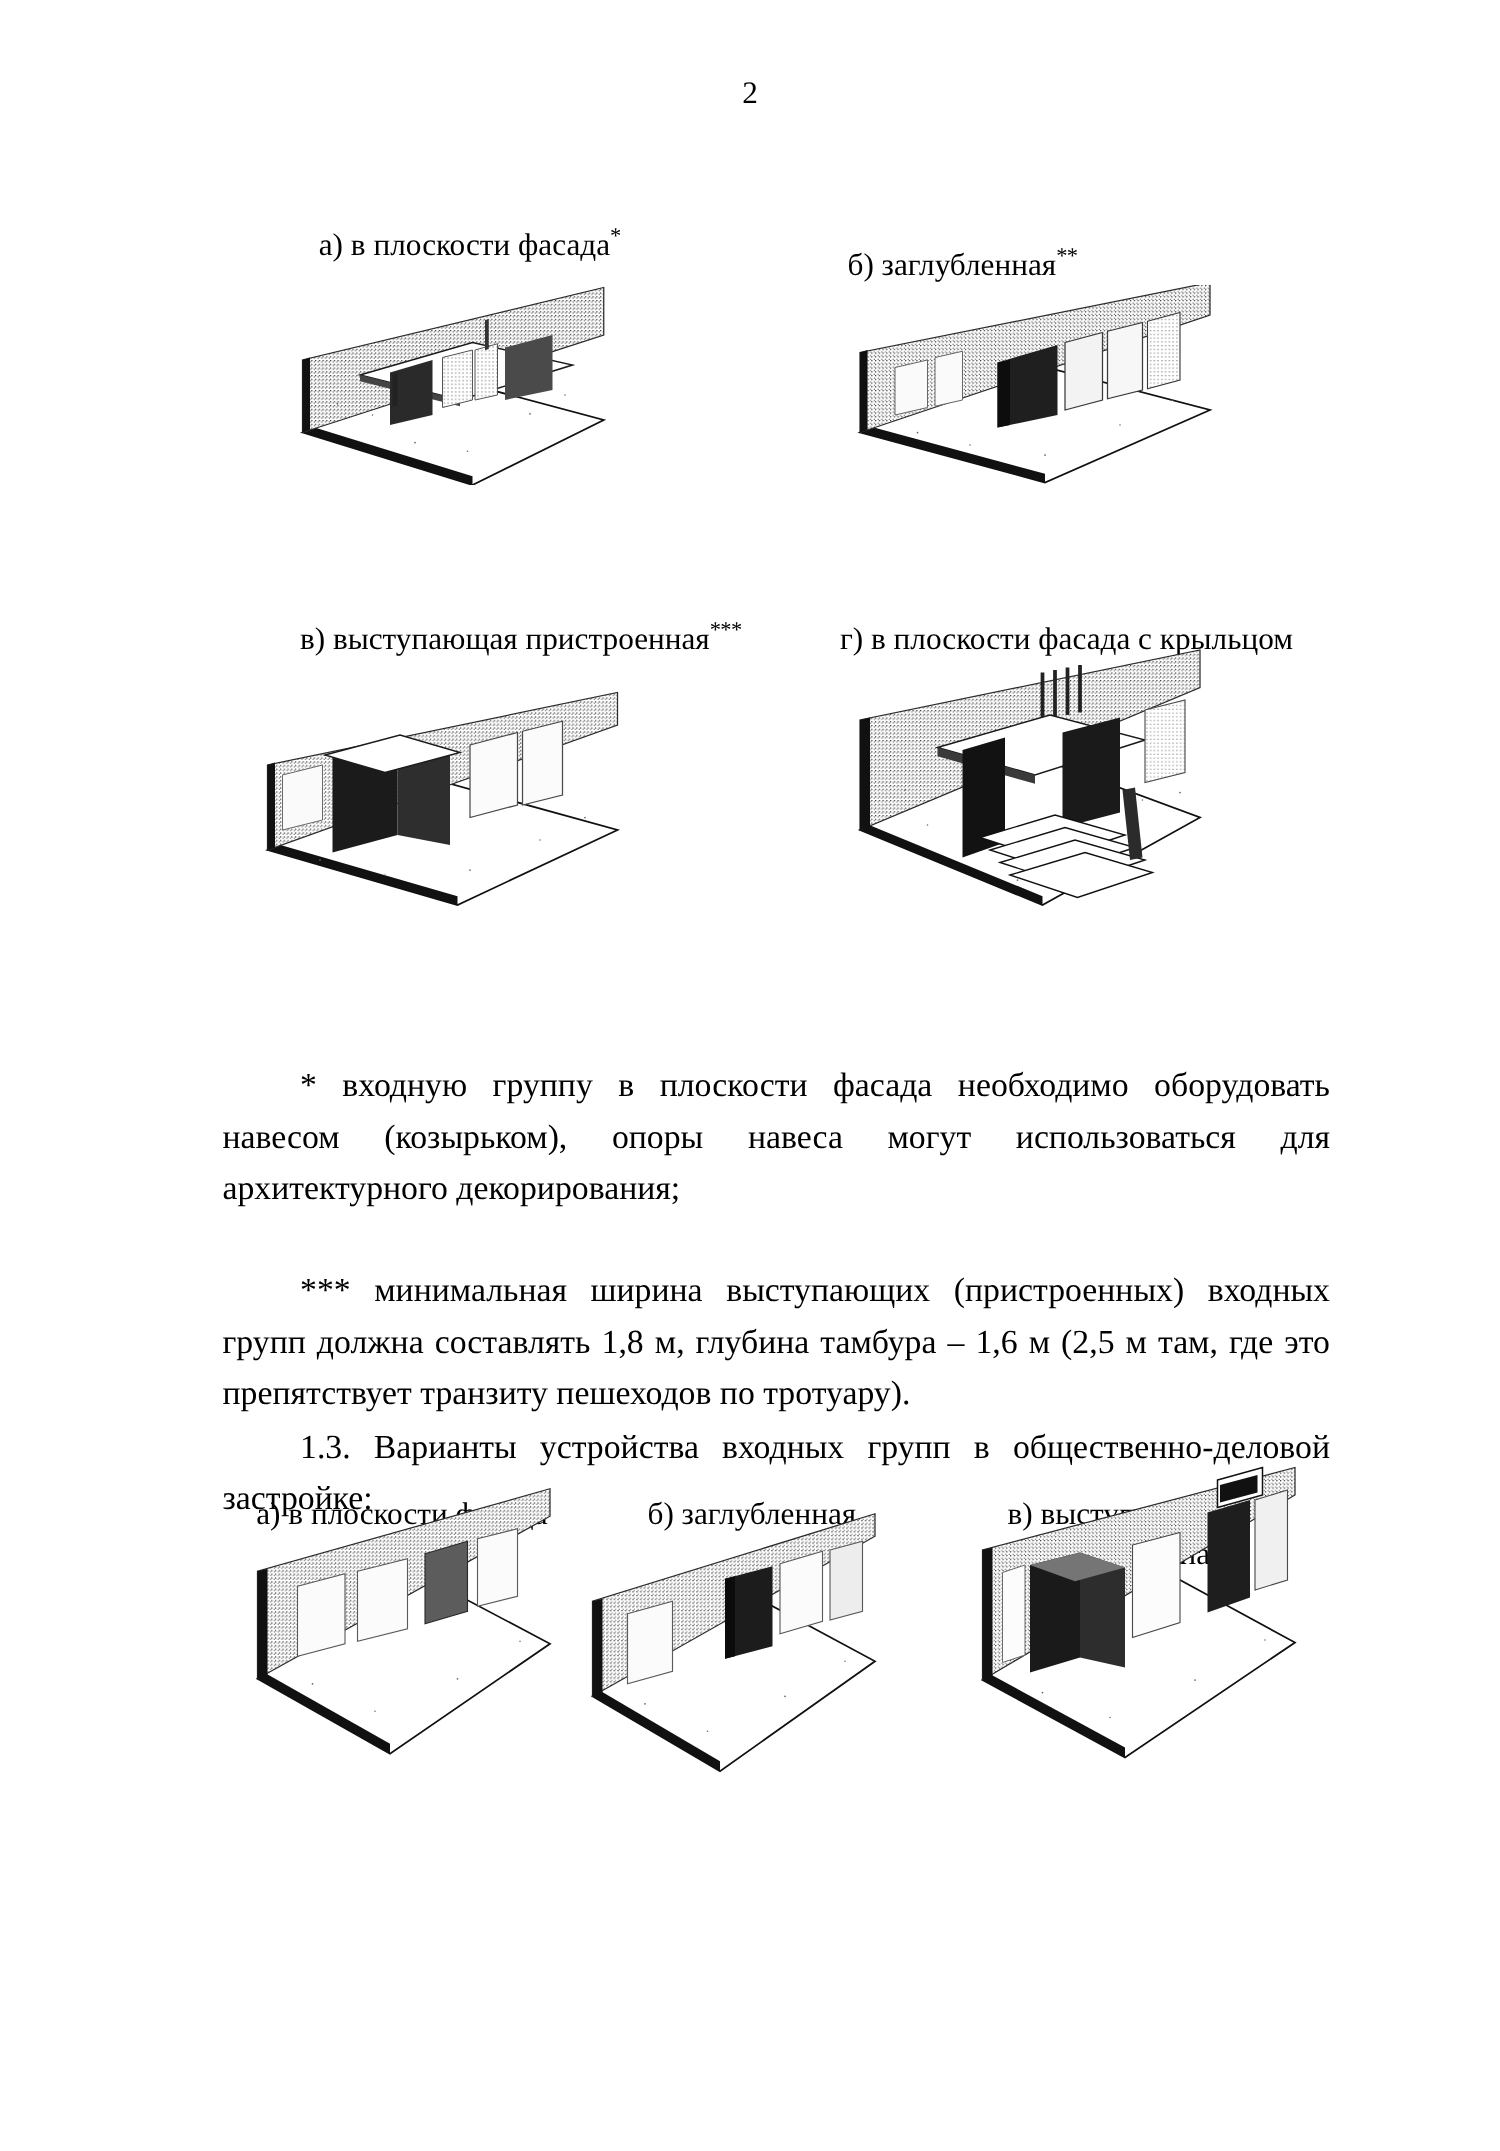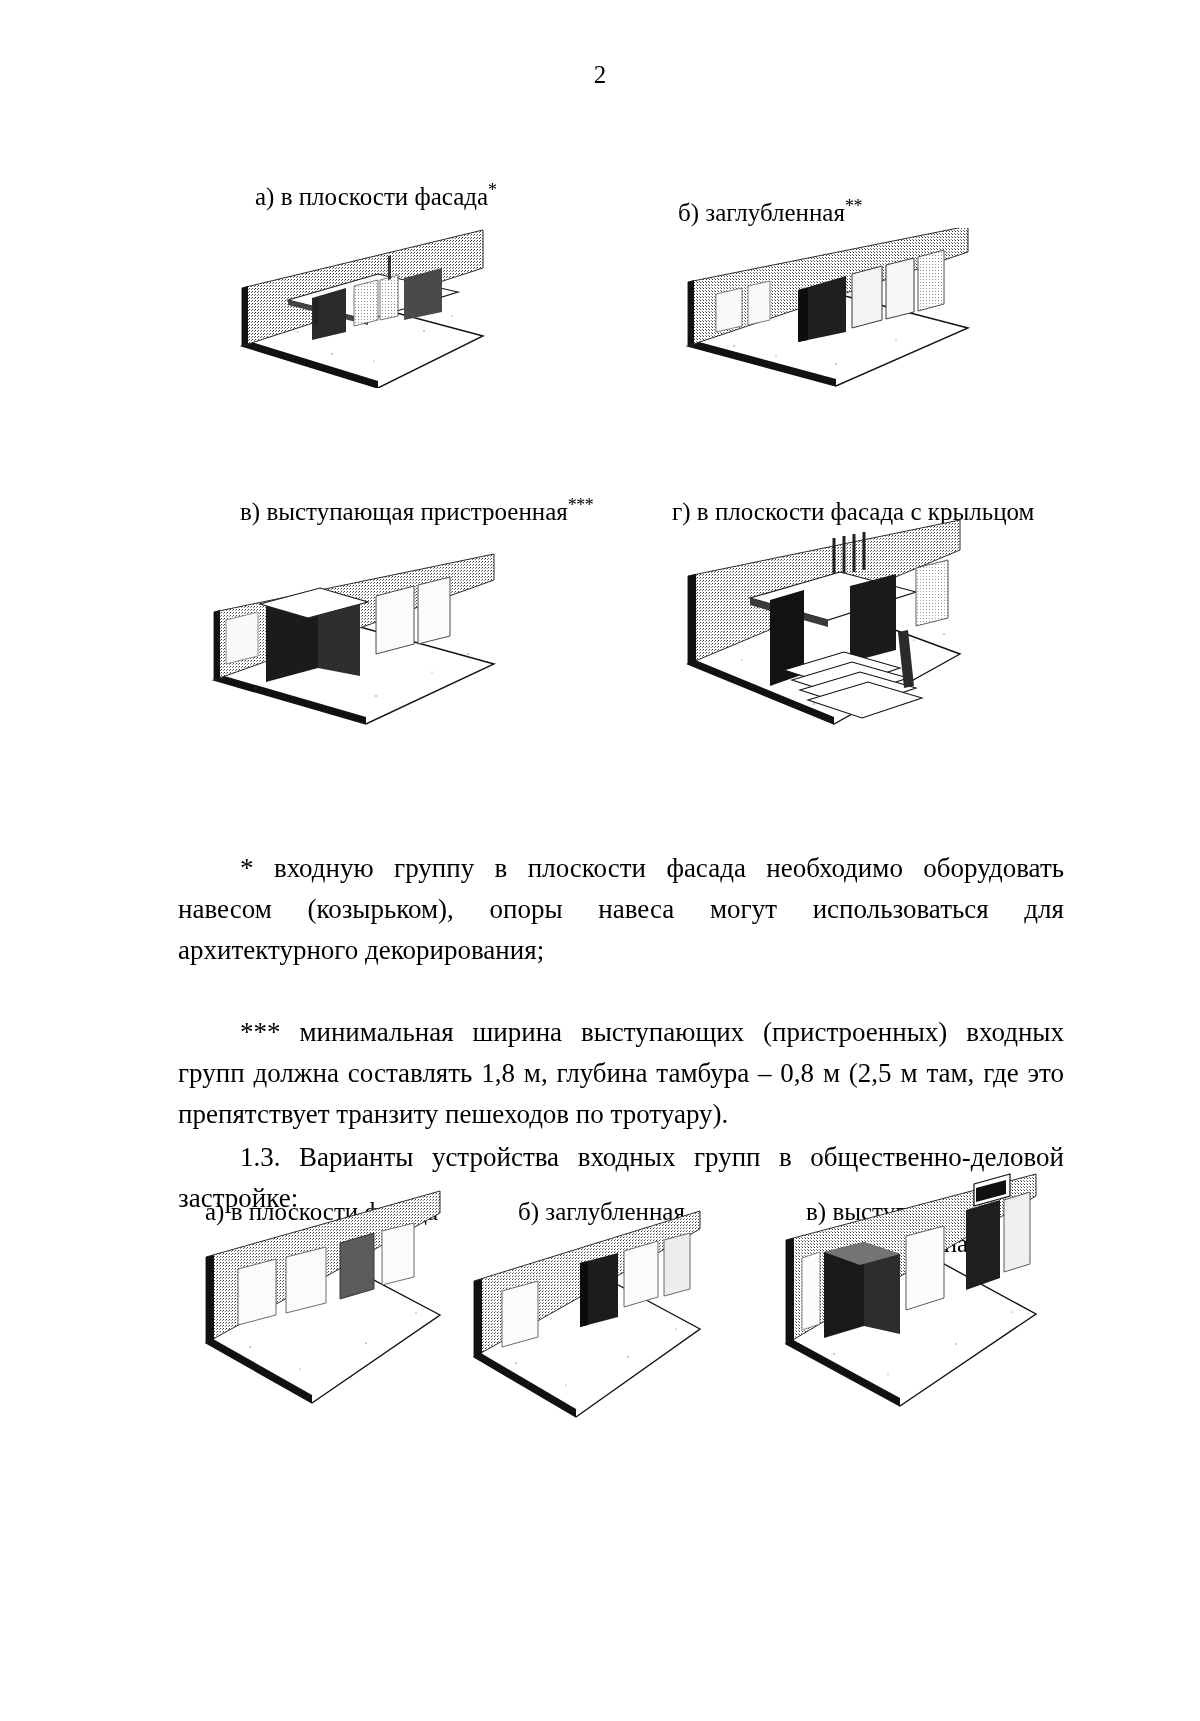--- a/index.html
+++ b/index.html
@@ -267,7 +267,7 @@
   <div class="para" style="left:178px; top:848px; width:886px;">* входную группу в плоскости фасада необходимо оборудовать навесом (козырьком), опоры навеса могут использоваться для архитектурного декорирования;</div>
 
 
-  <div class="para" style="left:178px; top:1012px; width:886px;">*** минимальная ширина выступающих (пристроенных) входных групп должна составлять 1,8 м, глубина тамбура – 0,8 м (2,5 м там, где это препятствует транзиту пешеходов по тротуару).</div>
+  <div class="para" style="left:178px; top:1012px; width:886px;">*** минимальная ширина выступающих (пристроенных) входных групп должна составлять 1,8 м, глубина тамбура – 1,6 м (2,5 м там, где это препятствует транзиту пешеходов по тротуару).</div>
 
   <div class="para" style="left:178px; top:1137px; width:886px;font-family:Liberation Serif, serif;">1.3. Варианты устройства входных групп в общественно-деловой застройке:</div>
 

